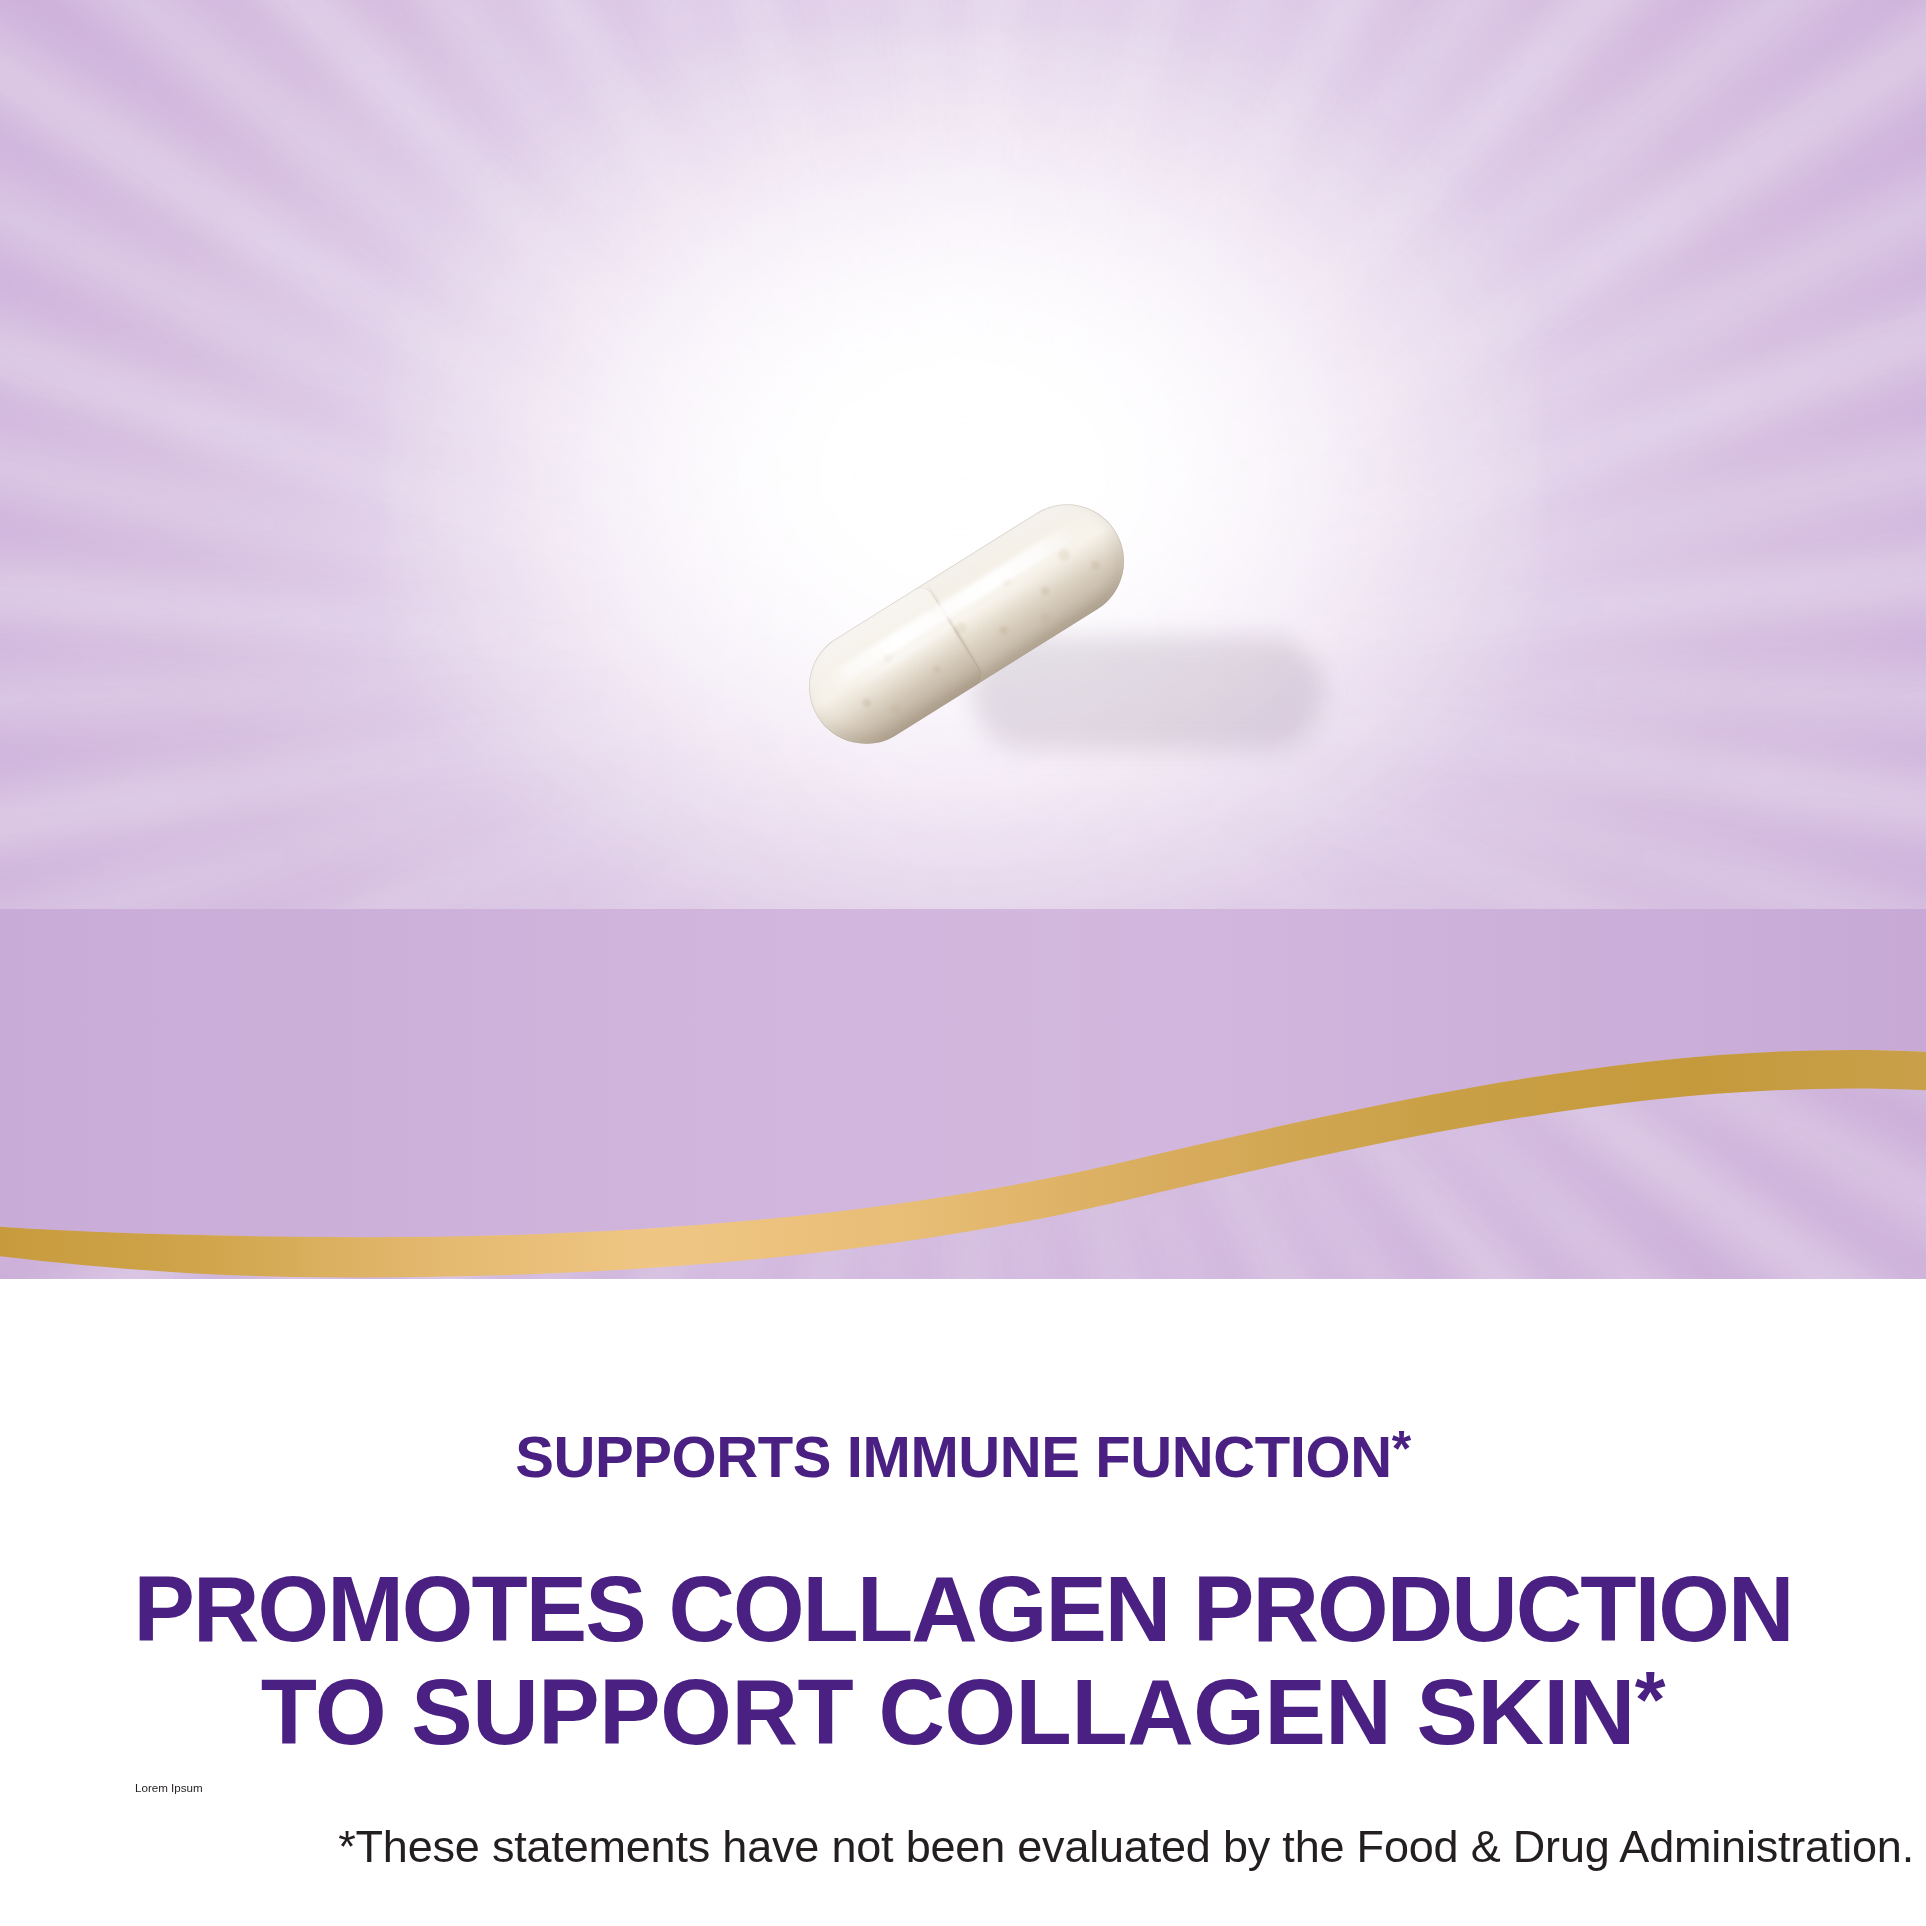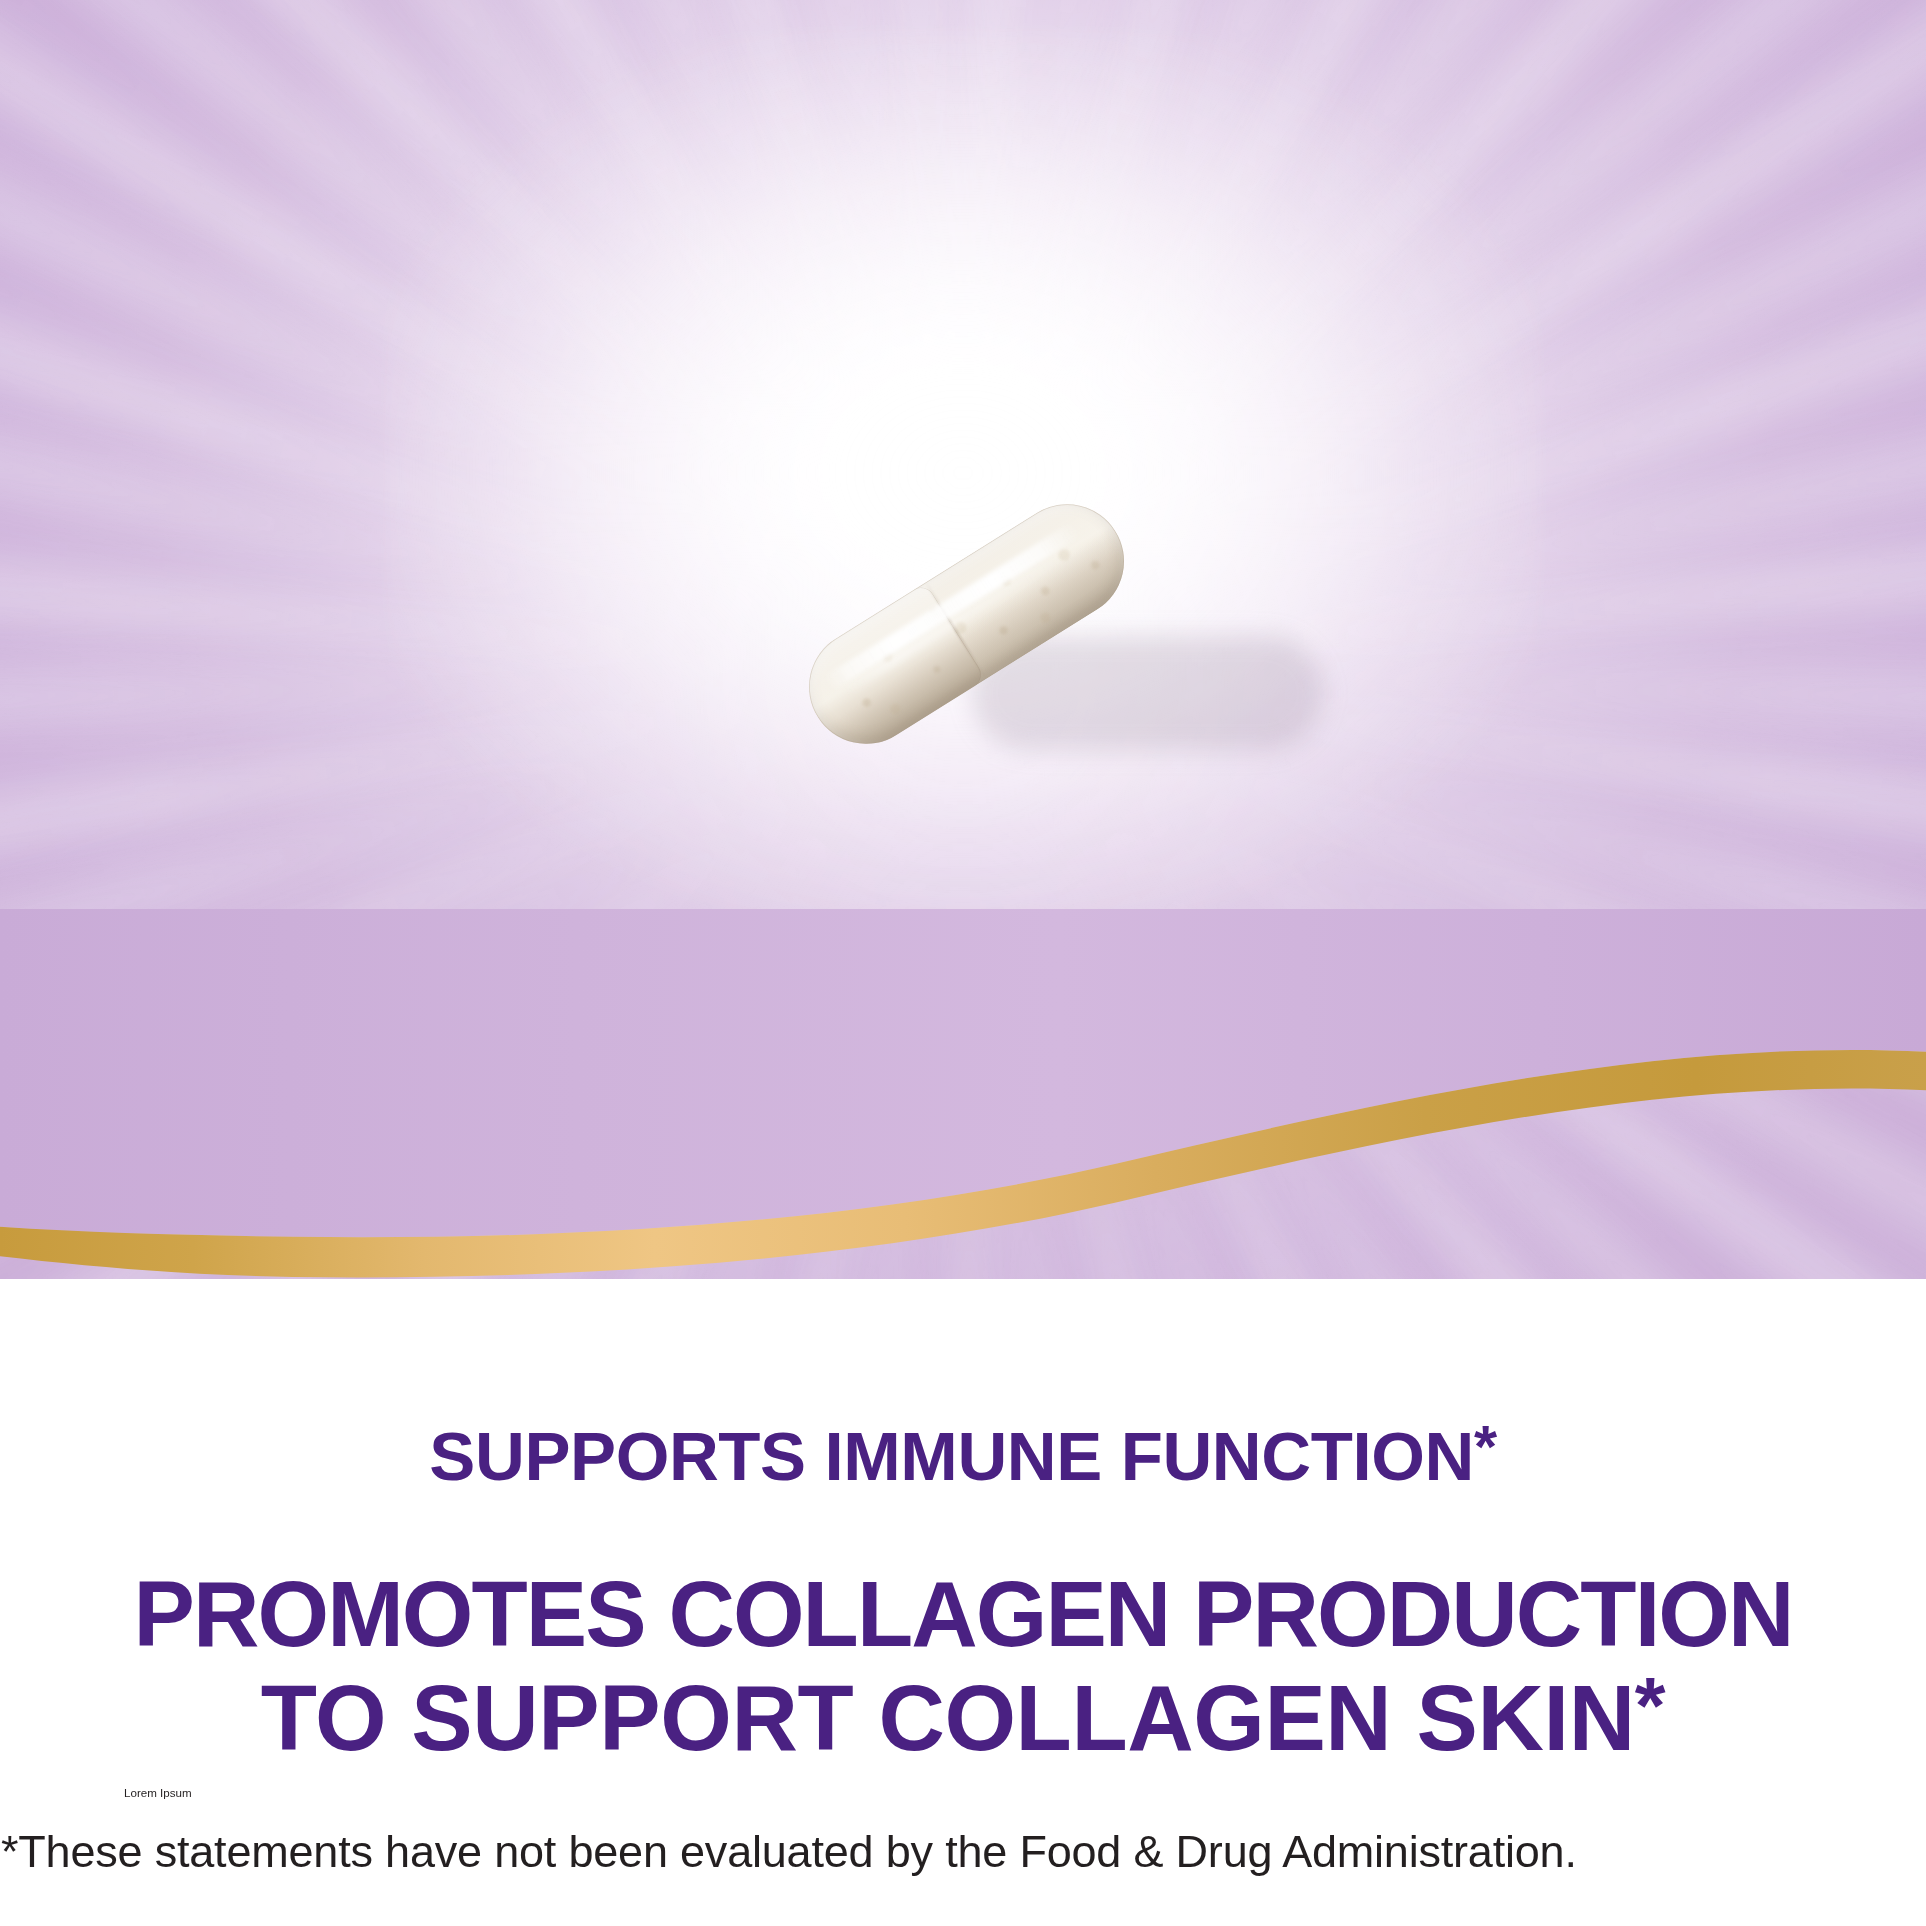--- a/index.html
+++ b/index.html
@@ -259,9 +259,9 @@
   }
 
   .headline-1 {
-    font-size: 69px;
+    font-size: 58px;
     line-height: 1.0;
-    margin: 8px;
+    margin: 16px;
     padding-top: 99px;
     white-space: nowrap;
   }

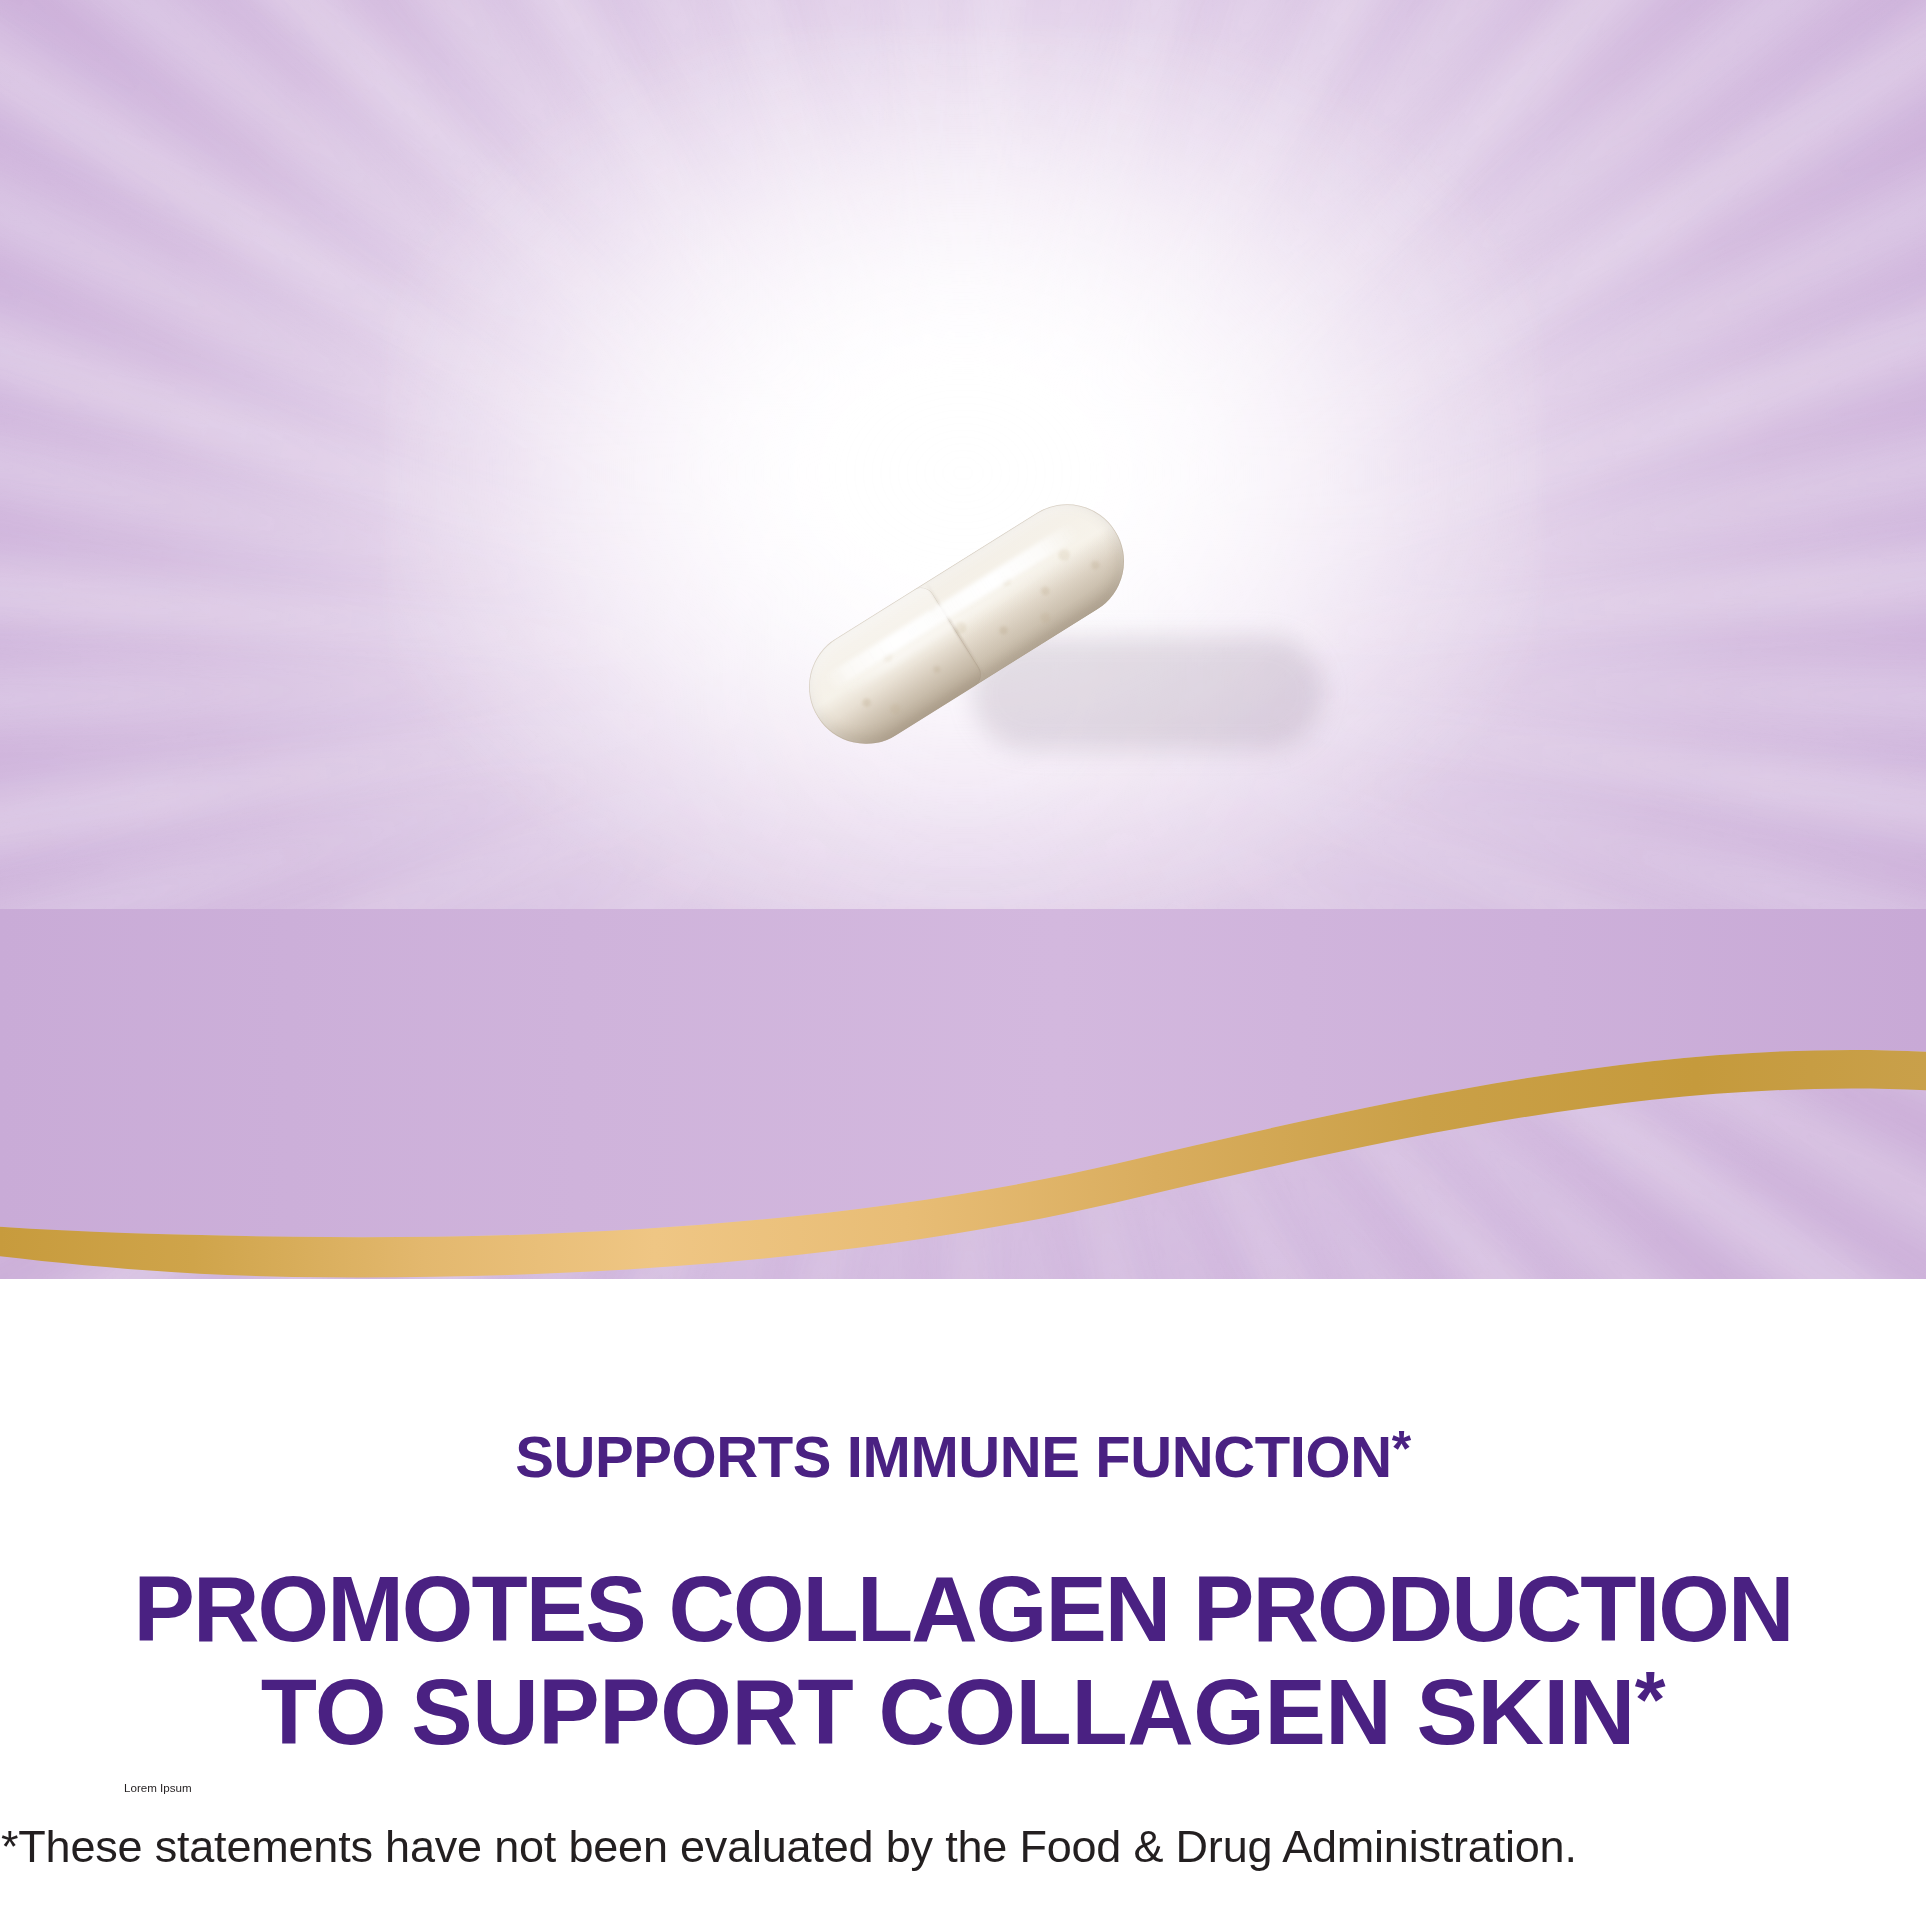--- a/index.html
+++ b/index.html
@@ -282,9 +282,9 @@
 
   .disclaimer {
     position: relative;
-    margin: 1px;
+    margin: 12px;
     padding-top: 40px;
-    text-align: left;
+    text-align: right;
     color: #231f20;
     font-family: "Liberation Sans", sans-serif;
     font-size: 45px;

